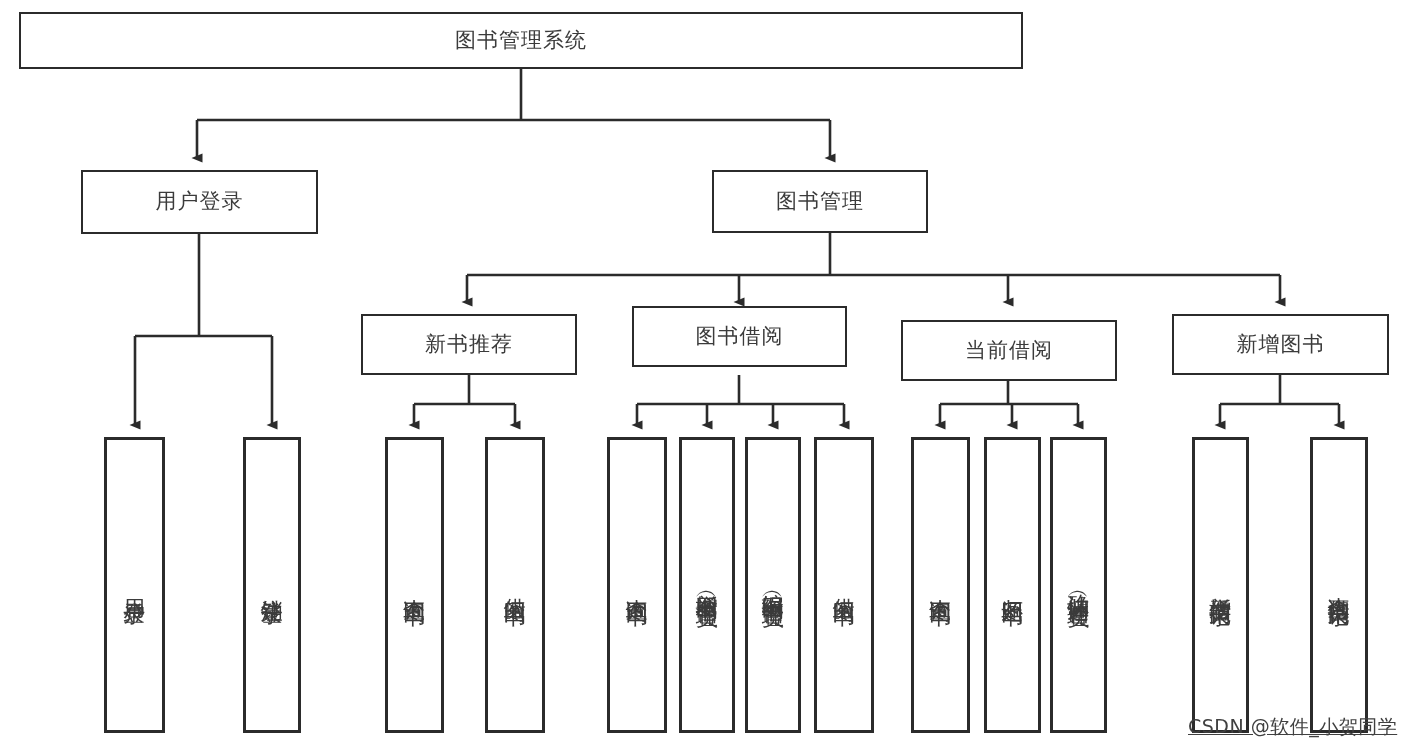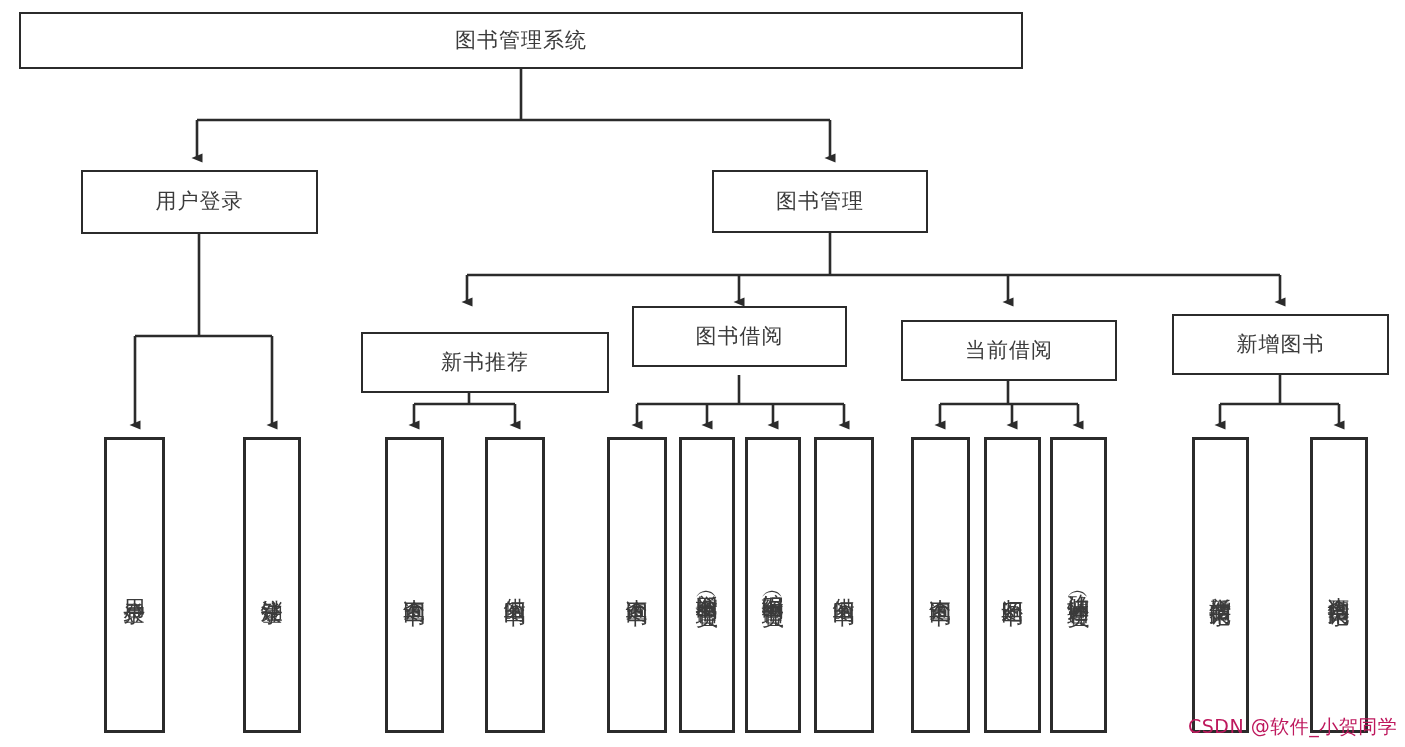--- a/index.html
+++ b/index.html
@@ -84,7 +84,7 @@
     <span class="lbl">图书管理</span>
   </div>
 
-  <div class="node" id="n-l2-0" style="left: 361px; top: 332px; width: 248px; height: 61px; font-family: Liberation Serif, serif;">
+  <div class="node" id="n-l2-0" style="left: 361px; top: 314px; width: 216px; height: 61px; font-family: Liberation Serif, serif;">
     <span class="lbl">新书推荐</span>
   </div>
   <div class="node" id="n-l2-1" style="left: 632px; top: 306px; width: 215px; height: 61px;">

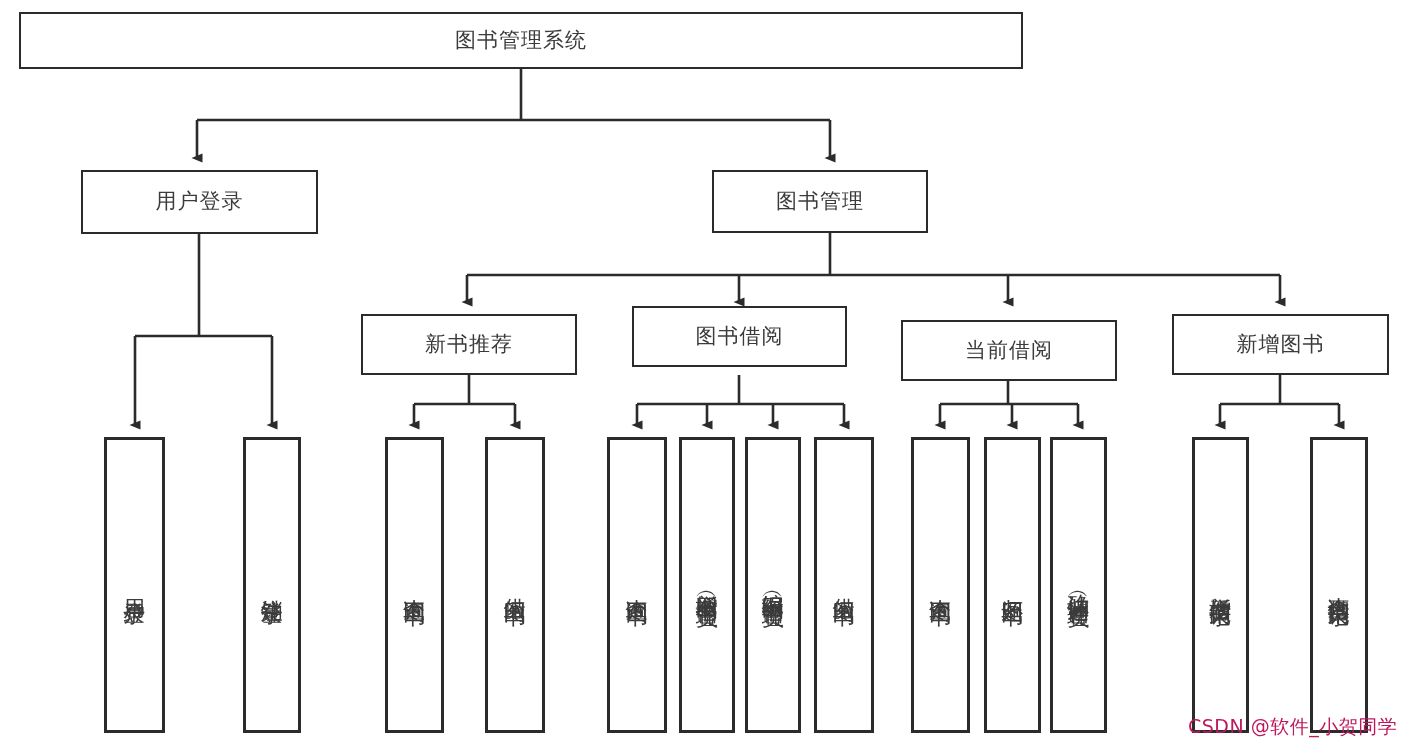--- a/index.html
+++ b/index.html
@@ -15,7 +15,7 @@
       font-size:22px;line-height:1.35;letter-spacing:2px;white-space:nowrap;
       max-height:100%;
   }
-  .watermark{position:absolute;color:#be185d;font-size:19px;letter-spacing:.5px;white-space:nowrap;}
+  .watermark{position:absolute;color:#404040;font-size:19px;letter-spacing:.5px;white-space:nowrap;text-decoration:underline;}
 </style>
 </head>
 <body>

